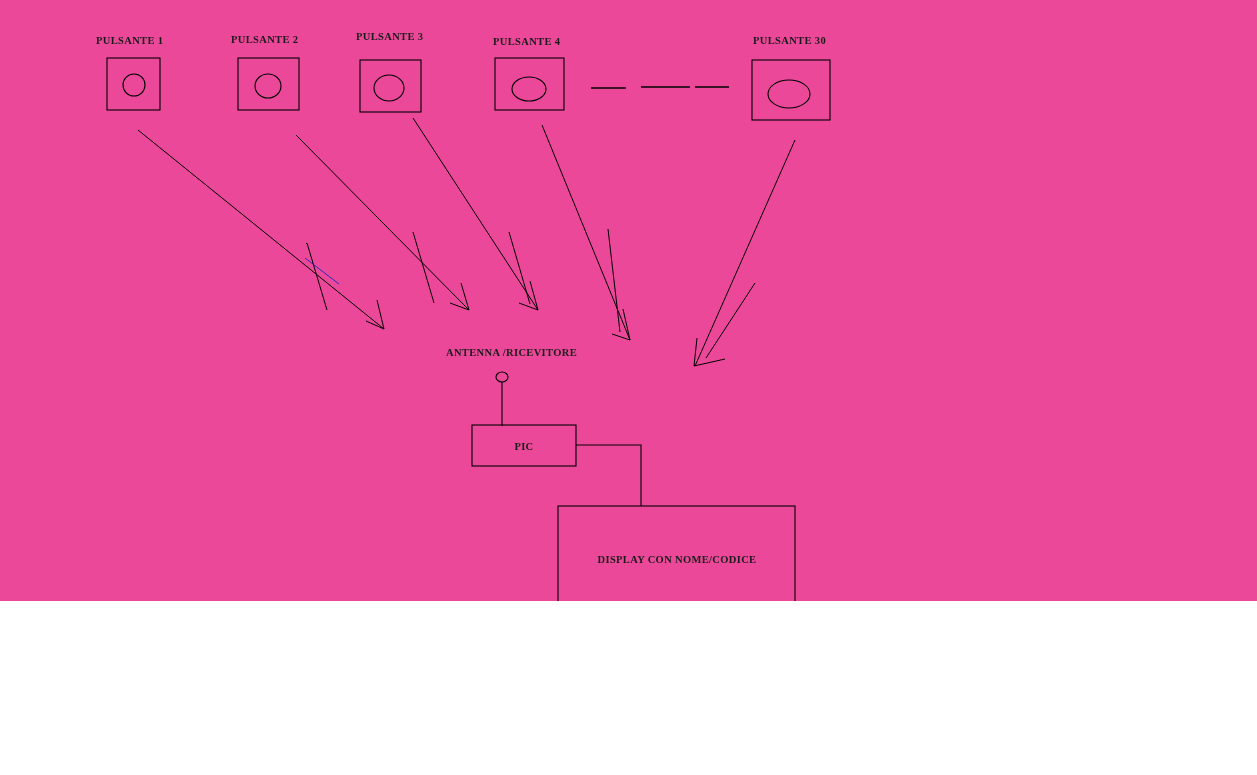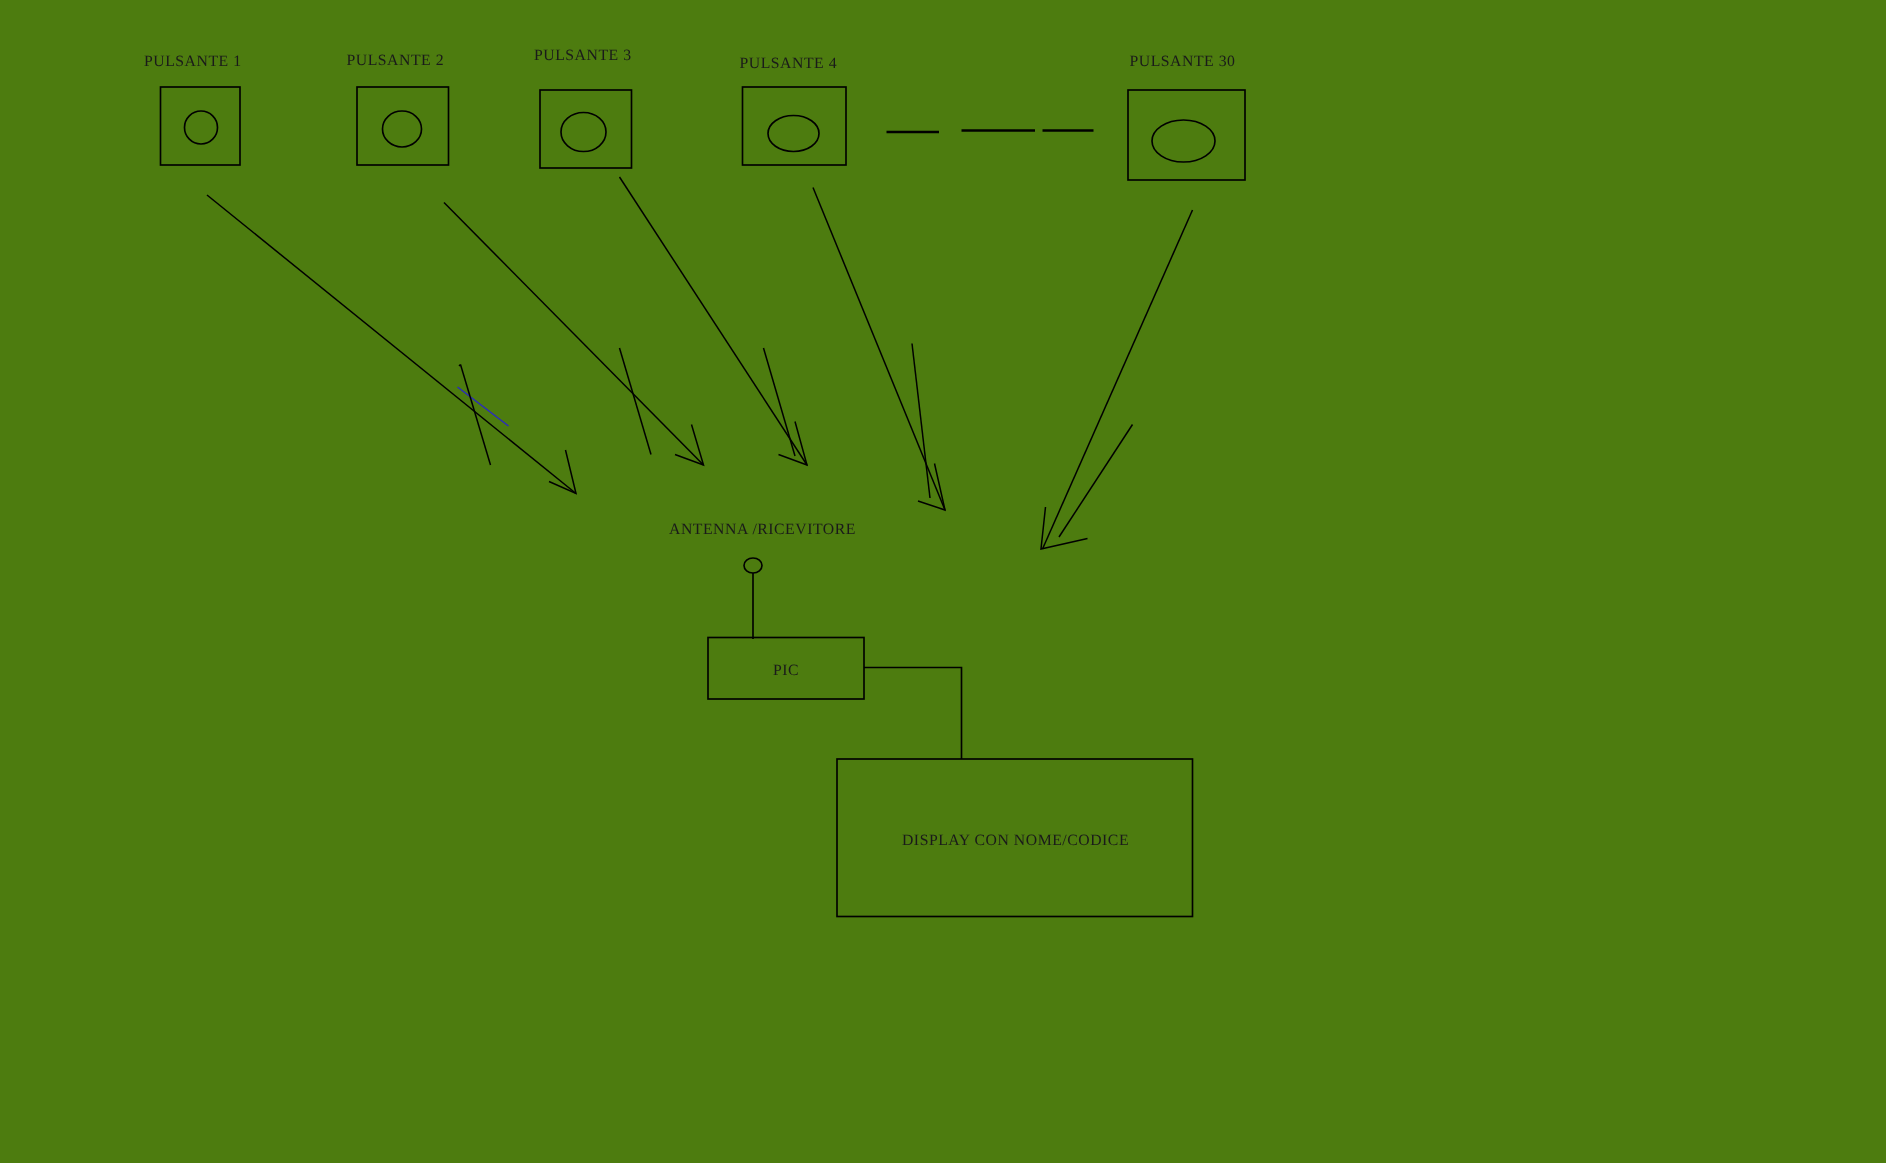--- a/index.html
+++ b/index.html
@@ -14,9 +14,10 @@
   #canvas {
     position: relative;
     width: 1257px;
-    height: 775px;
-    background: #4d7c0f;
+    height: 601px;
+    background: #ec4899;
     overflow: hidden;
+    font-weight: bold;
   }
   #diagram-svg {
     position: absolute;

